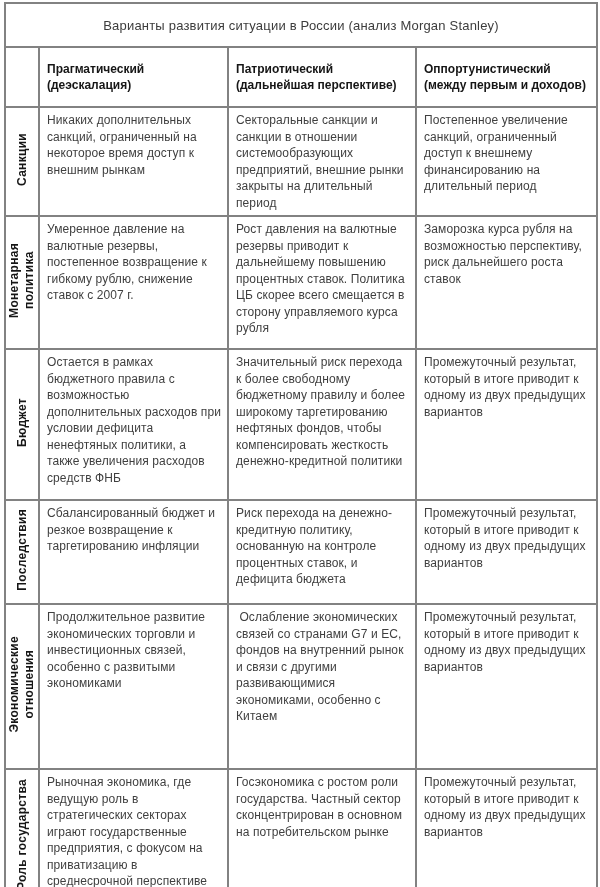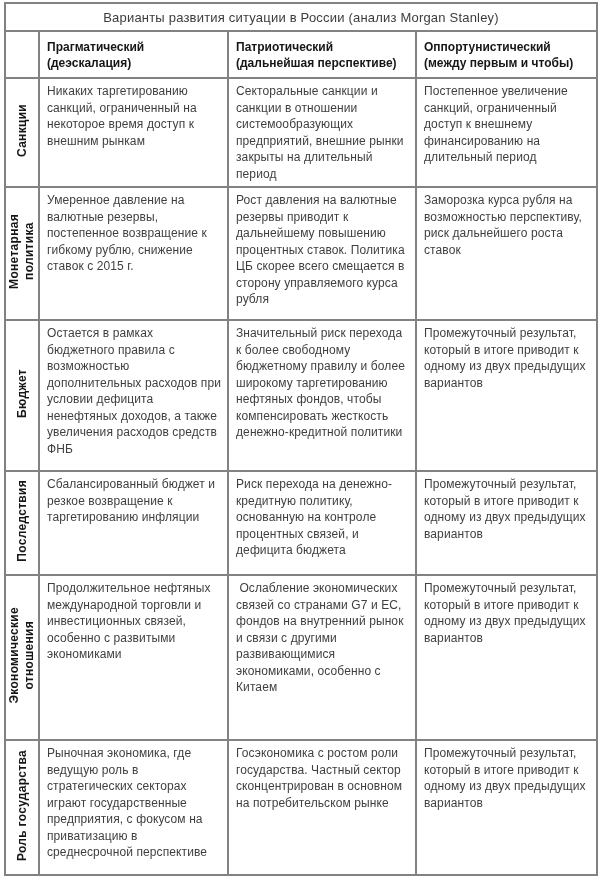--- a/index.html
+++ b/index.html
@@ -29,7 +29,7 @@
     background: #ffffff;
   }
   td.title-cell {
-    height: 28px;
+    height: 44px;
     text-align: center;
     vertical-align: middle;
     font-size: 13px;

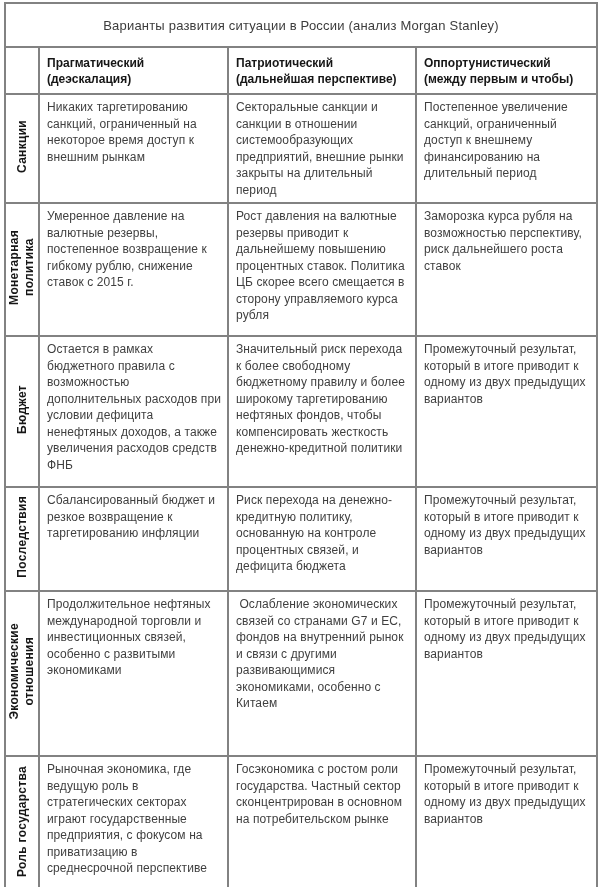--- a/index.html
+++ b/index.html
@@ -38,7 +38,7 @@
     padding: 2px 6px;
     letter-spacing: 0.2px;
   }
-  tr.header-row { height: 47px; }
+  tr.header-row { height: 60px; }
   th.col-header {
     text-align: left;
     vertical-align: middle;

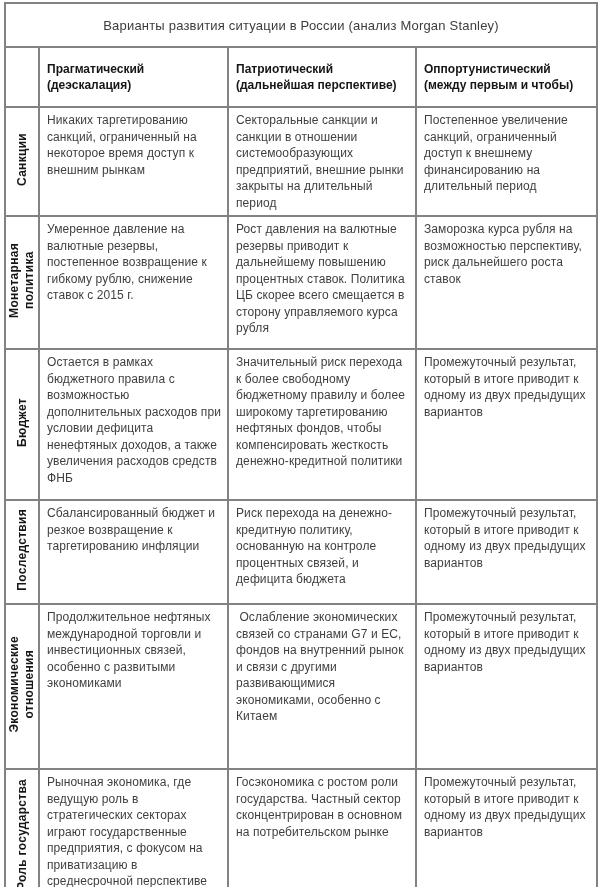--- a/index.html
+++ b/index.html
@@ -105,7 +105,7 @@
         <th class="col-header">Патриотический
 (дальнейшая перспективе)</th>
         <th class="col-header">Оппортунистический
-(между первым и чтобы)</th>
+(между первым и доходов)</th>
       </tr>
 
       <tr class="r1">

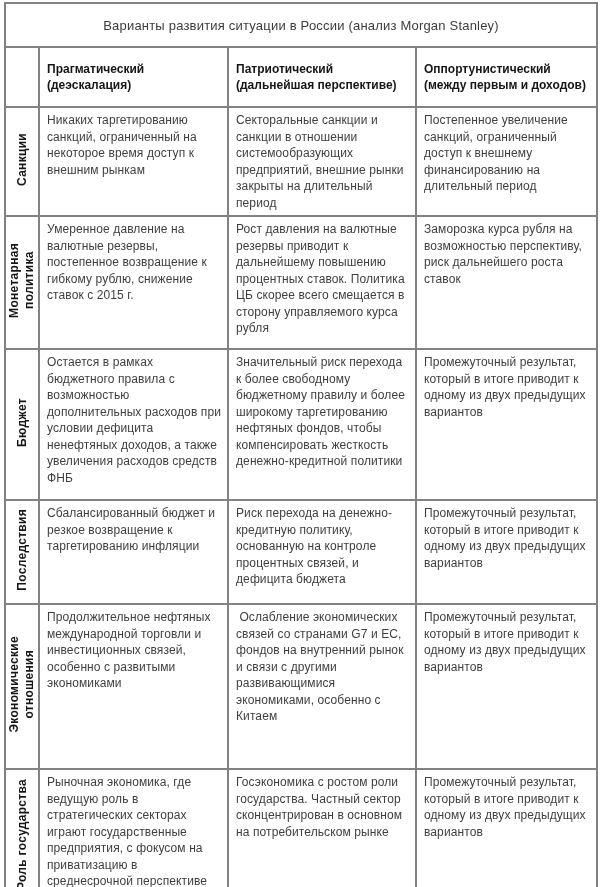--- a/index.html
+++ b/index.html
@@ -112,7 +112,7 @@
         <td class="label-cell">
           <span class="vlabel">Санкции</span>
         </td>
-        <td class="body-cell">Никаких таргетированию санкций, ограниченный на некоторое время доступ к внешним рынкам</td>
+        <td class="body-cell">Никаких дополнительных санкций, ограниченный на некоторое время доступ к внешним рынкам</td>
         <td class="body-cell">Секторальные санкции и санкции в отношении системообразующих предприятий, внешние рынки закрыты на длительный период</td>
         <td class="body-cell">Постепенное увеличение санкций, ограниченный доступ к внешнему финансированию на длительный период</td>
       </tr>

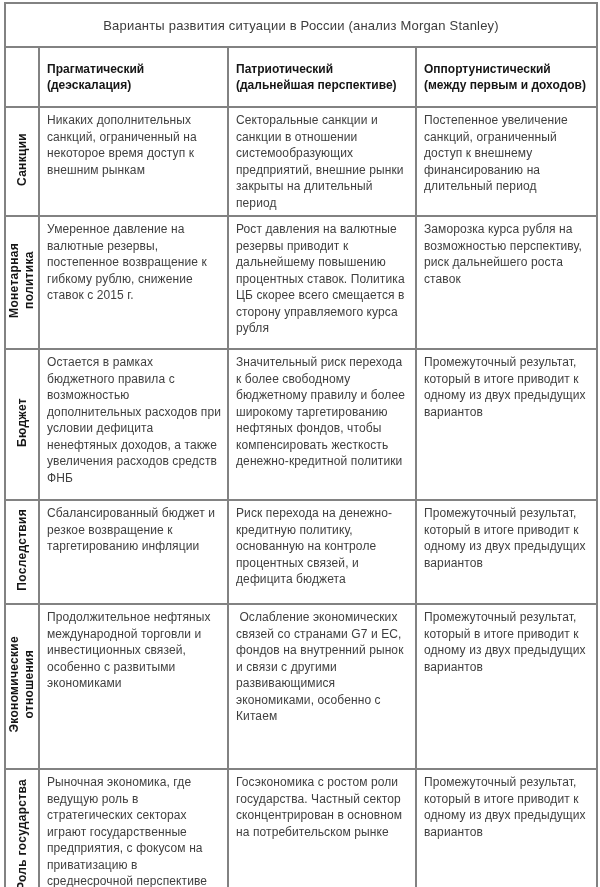--- a/index.html
+++ b/index.html
@@ -122,7 +122,7 @@
           <span class="vlabel">Монетарная
 политика</span>
         </td>
-        <td class="body-cell">Умеренное давление на валютные резервы, постепенное возвращение к гибкому рублю, снижение ставок с 2015 г.</td>
+        <td class="body-cell">Умеренное давление на валютные резервы, постепенное возвращение к гибкому рублю, снижение ставок с 2007 г.</td>
         <td class="body-cell">Рост давления на валютные резервы приводит к дальнейшему повышению процентных ставок. Политика ЦБ скорее всего смещается в сторону управляемого курса рубля</td>
         <td class="body-cell">Заморозка курса рубля на возможностью перспективу, риск дальнейшего роста ставок</td>
       </tr>

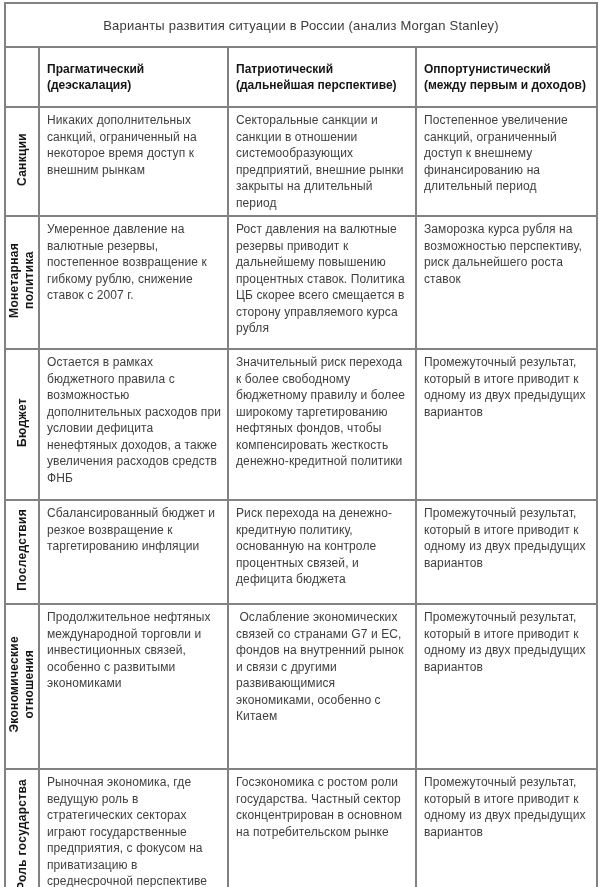--- a/index.html
+++ b/index.html
@@ -131,7 +131,7 @@
         <td class="label-cell">
           <span class="vlabel">Бюджет</span>
         </td>
-        <td class="body-cell">Остается в рамках бюджетного правила с возможностью дополнительных расходов при условии дефицита ненефтяных доходов, а также увеличения расходов средств ФНБ</td>
+        <td class="body-cell">Остается в рамках бюджетного правила с возможностью дополнительных расходов при условии дефицита ненефтяных политики, а также увеличения расходов средств ФНБ</td>
         <td class="body-cell">Значительный риск перехода к более свободному бюджетному правилу и более широкому таргетированию нефтяных фондов, чтобы компенсировать жесткость денежно-кредитной политики</td>
         <td class="body-cell">Промежуточный результат, который в итоге приводит к одному из двух предыдущих вариантов</td>
       </tr>

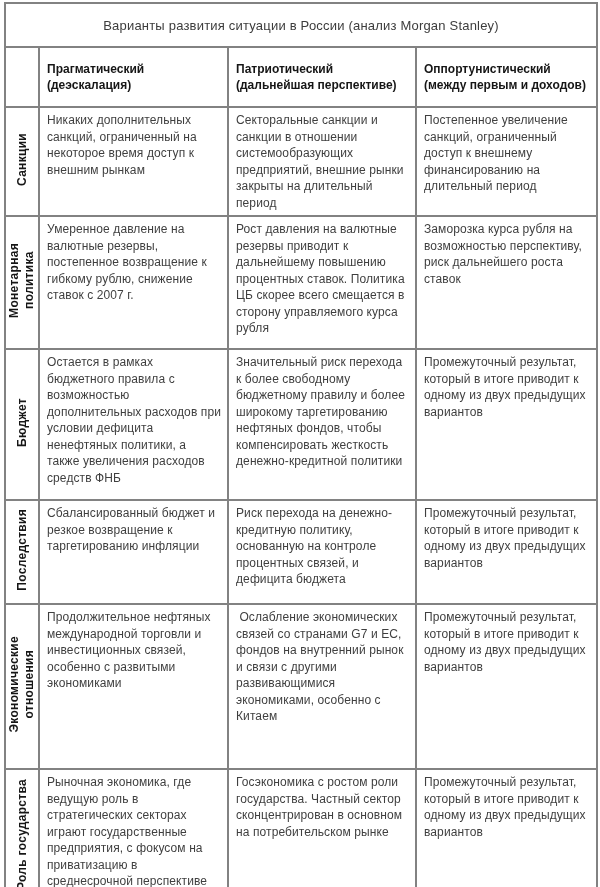--- a/index.html
+++ b/index.html
@@ -141,7 +141,7 @@
           <span class="vlabel">Последствия</span>
         </td>
         <td class="body-cell">Сбалансированный бюджет и резкое возвращение к таргетированию инфляции</td>
-        <td class="body-cell">Риск перехода на денежно-кредитную политику, основанную на контроле процентных связей, и дефицита бюджета</td>
+        <td class="body-cell">Риск перехода на денежно-кредитную политику, основанную на контроле процентных ставок, и дефицита бюджета</td>
         <td class="body-cell">Промежуточный результат, который в итоге приводит к одному из двух предыдущих вариантов</td>
       </tr>
 

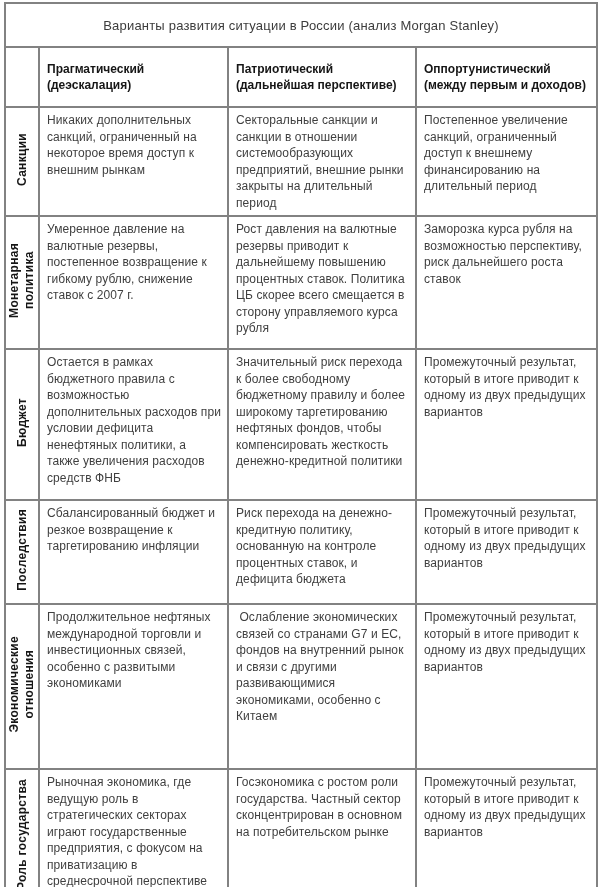--- a/index.html
+++ b/index.html
@@ -150,7 +150,7 @@
           <span class="vlabel">Экономические
 отношения</span>
         </td>
-        <td class="body-cell">Продолжительное нефтяных международной торговли и инвестиционных связей, особенно с развитыми экономиками</td>
+        <td class="body-cell">Продолжительное развитие экономических торговли и инвестиционных связей, особенно с развитыми экономиками</td>
         <td class="body-cell"> Ослабление экономических связей со странами G7 и ЕС, фондов на внутренний рынок и связи с другими развивающимися экономиками, особенно с Китаем</td>
         <td class="body-cell">Промежуточный результат, который в итоге приводит к одному из двух предыдущих вариантов</td>
       </tr>

